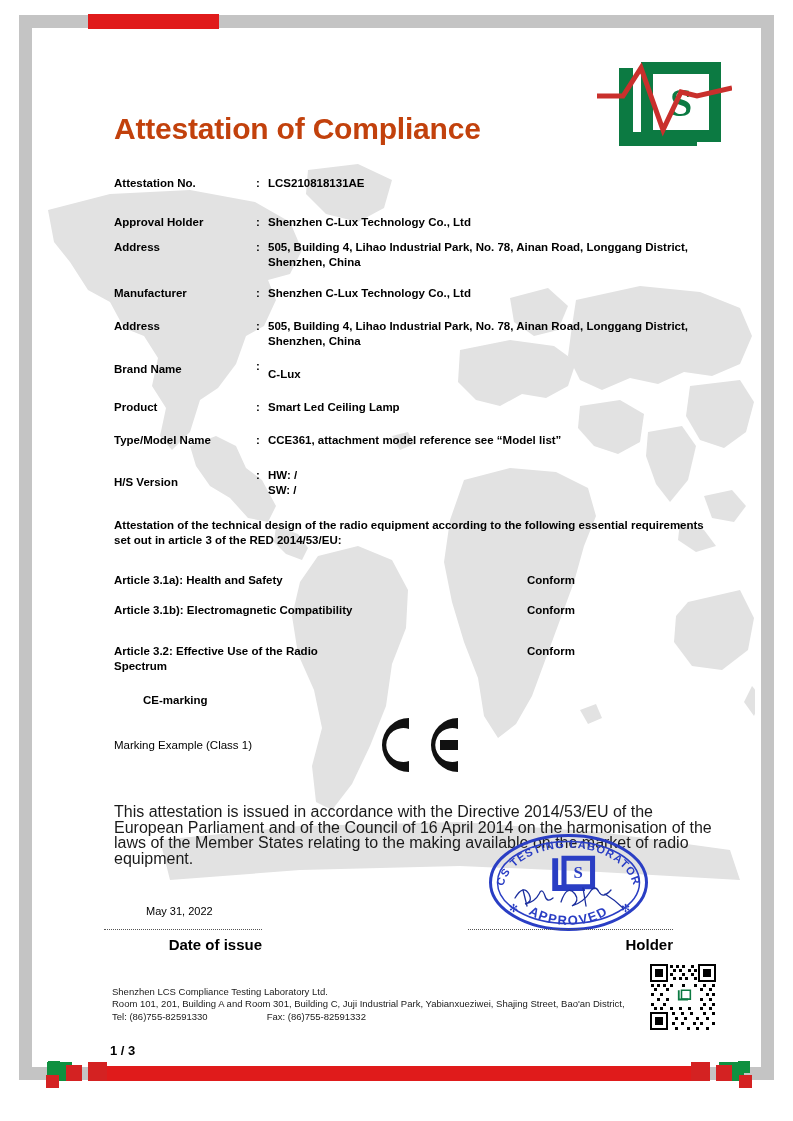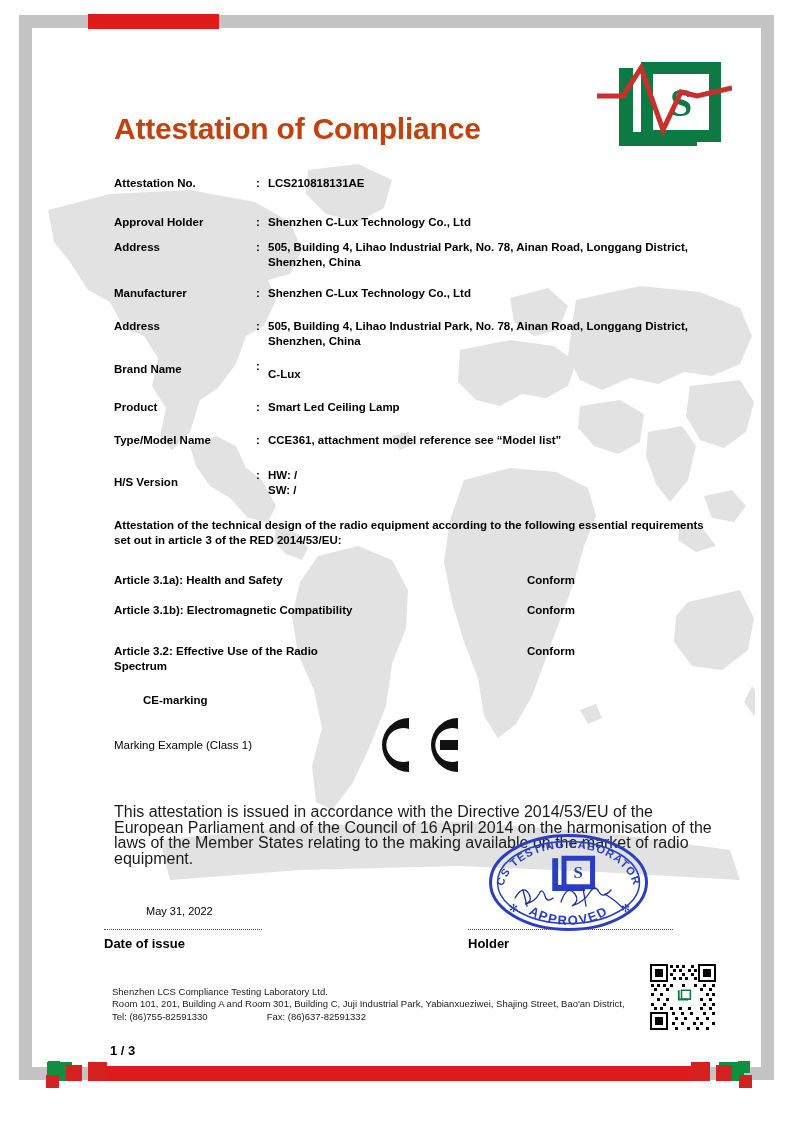--- a/index.html
+++ b/index.html
@@ -193,9 +193,9 @@
 
   .sig-caption {
     position: absolute;
-    font-size: 13px;
-    font-weight: bold;
-    text-align: left;
+    font-size: 15px;
+    font-weight: bold;
+    text-align: right;
   }
   .sig-caption.left  { left: 104px; top: 936px; width: 158px; }
   .sig-caption.right { left: 468px; top: 936px; width: 205px; }

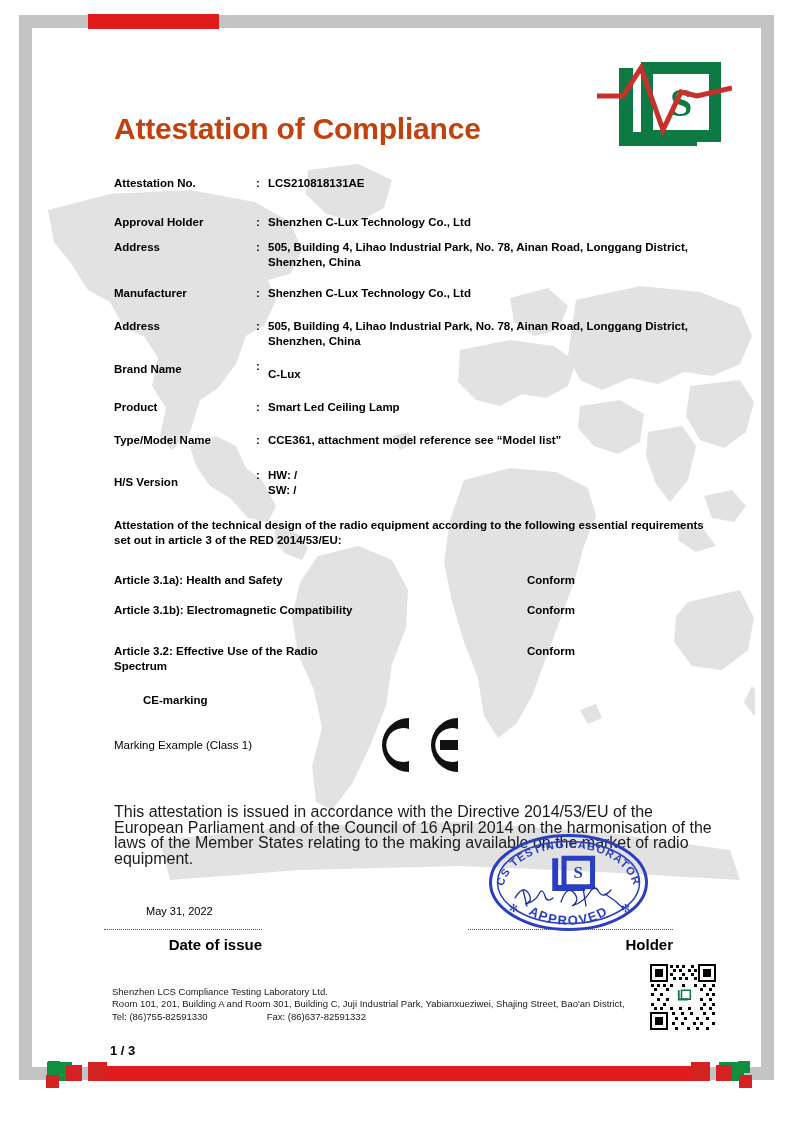--- a/index.html
+++ b/index.html
@@ -449,7 +449,7 @@
       <div>Room 101, 201, Building A and Room 301, Building C, Juji Industrial Park, Yabianxueziwei, Shajing Street, Bao'an District,</div>
       <div class="row2">
         <span class="col-a">Tel: (86)755-82591330</span>
-        <span>Fax: (86)637-82591332</span>
+        <span>Fax: (86)755-82591332</span>
       </div>
     </div>
 

